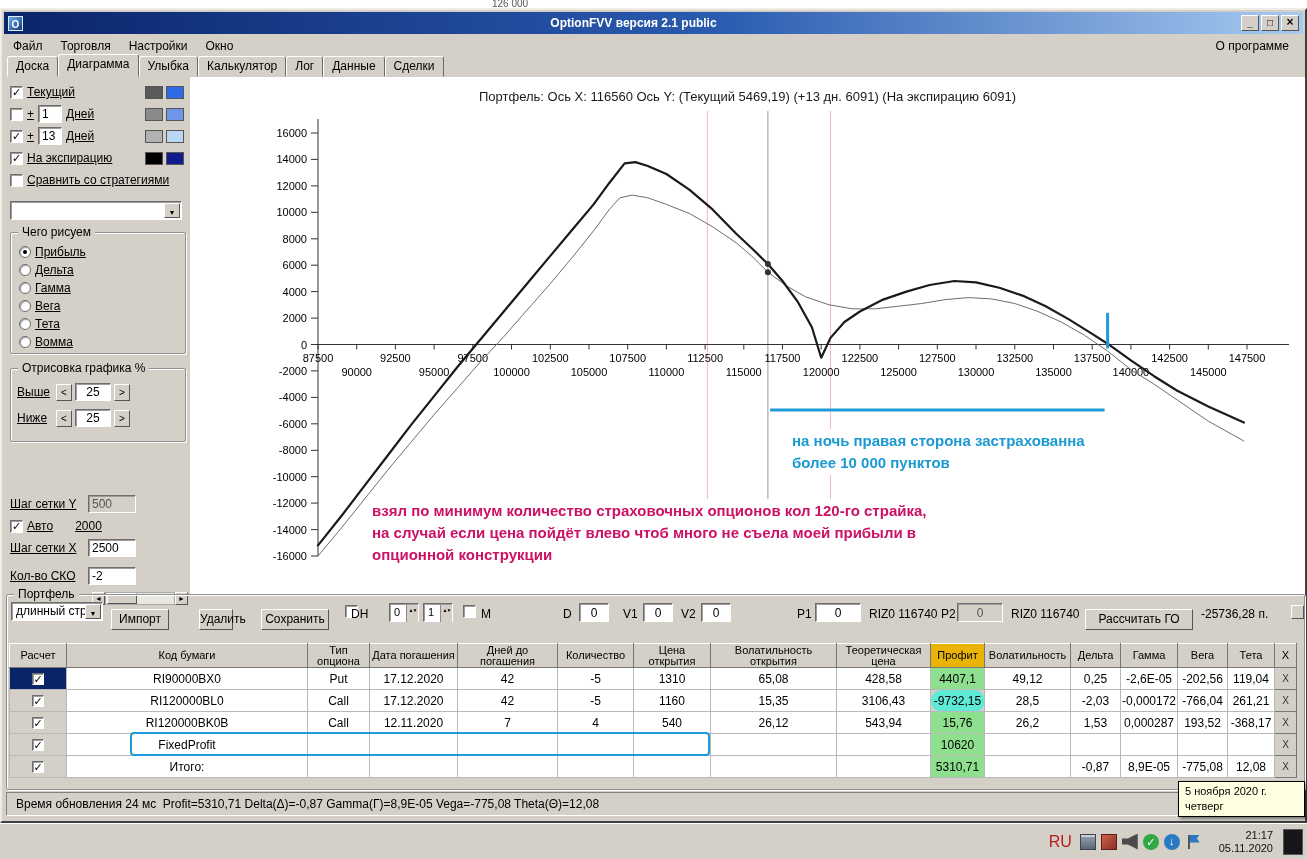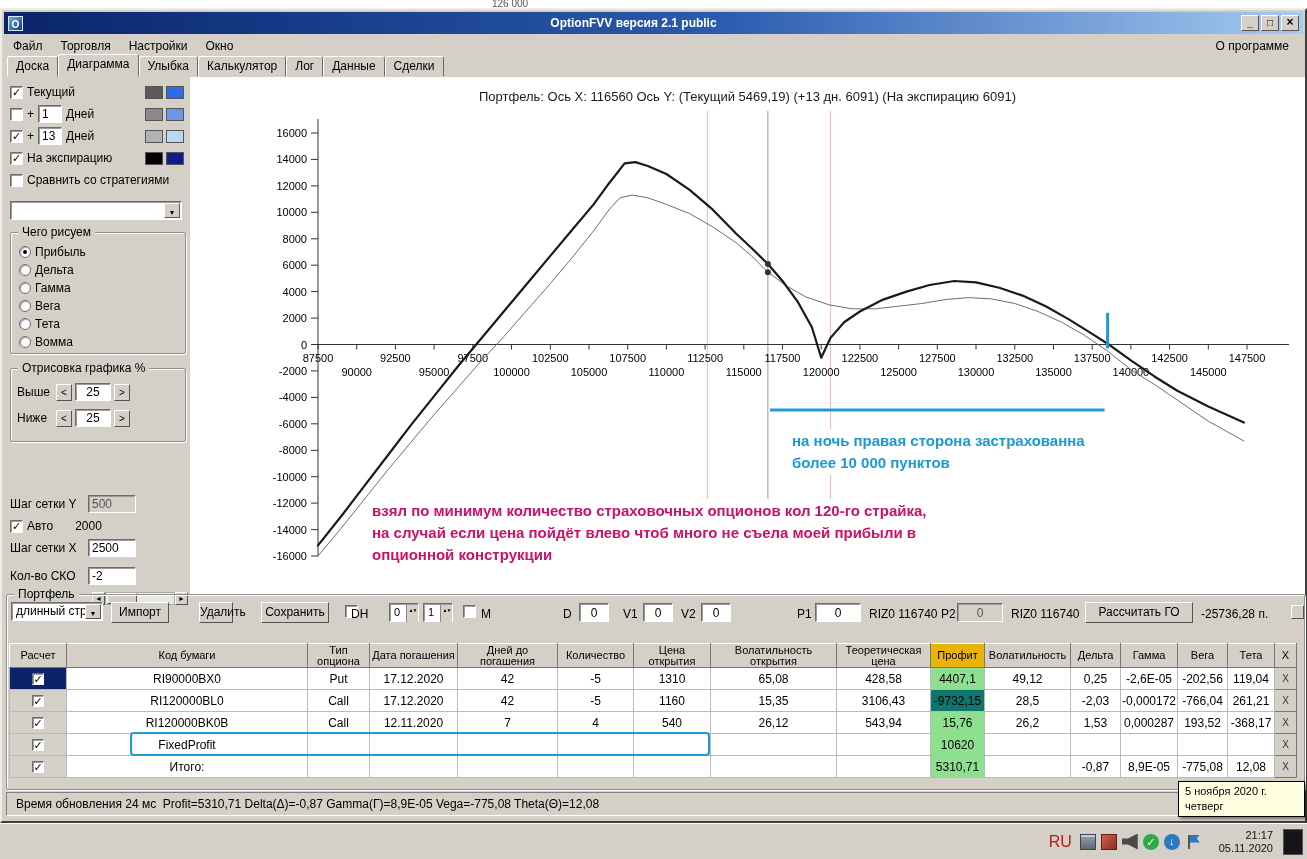--- a/index.html
+++ b/index.html
@@ -49,7 +49,7 @@
   
   #sidebar{position:absolute;left:2px;top:67px;width:186px;height:519px;padding:4px 4px 0 6px;font-size:12px;color:#000;}
   .side-row{display:flex;align-items:center;height:22px;}
-  .slbl{margin-left:4px;white-space:nowrap;}
+  .slbl{margin-left:4px;white-space:nowrap;text-decoration:underline;}
   .sws{margin-left:auto;display:flex;gap:3px;margin-right:2px;}
   .sw{width:18px;height:13px;border:1px solid #555;display:inline-block;}
   .cb{width:13px;height:13px;background:#fff;border:1px solid;border-color:#6d6d6d #fff #fff #6d6d6d;box-shadow:inset 1px 1px 0 #9c9c9c;display:inline-block;flex:none;}

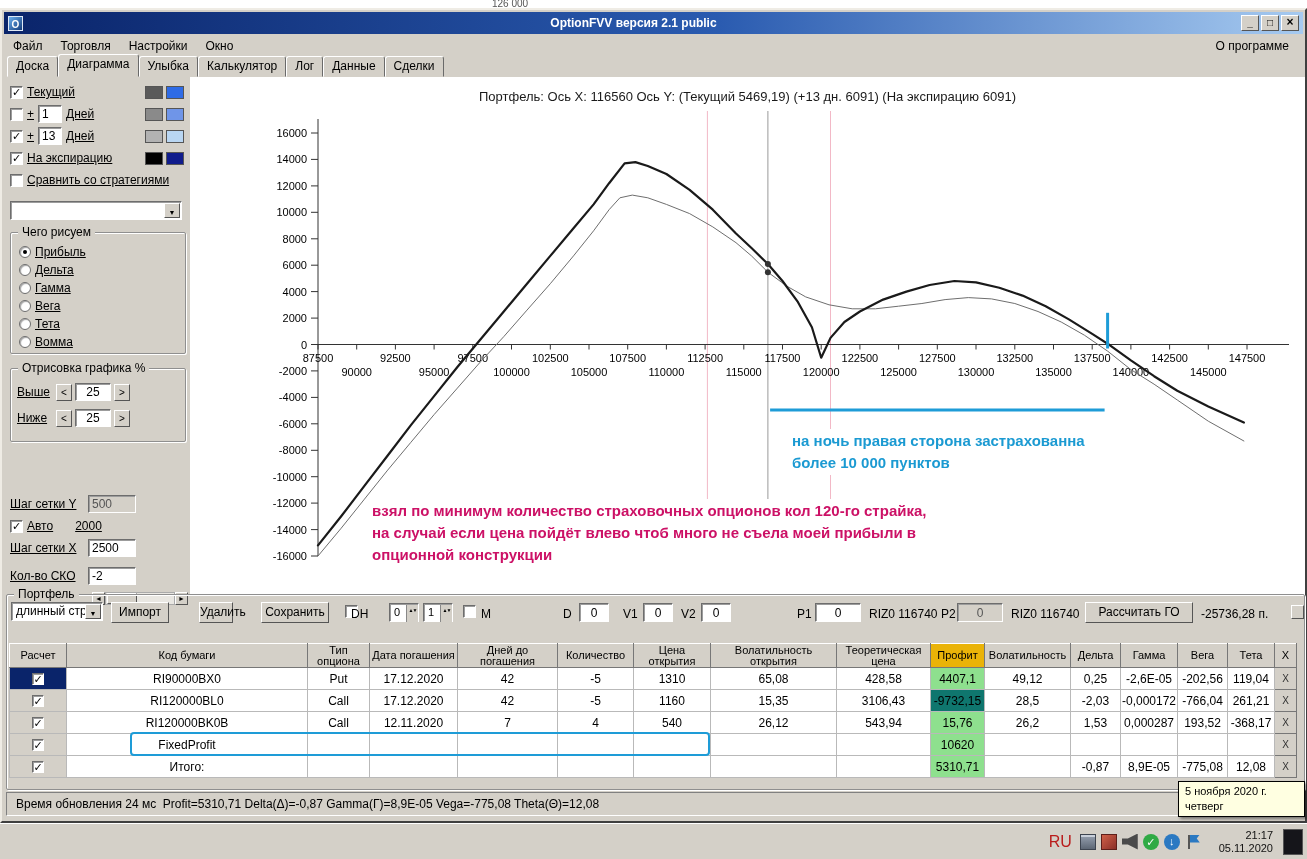--- a/index.html
+++ b/index.html
@@ -94,7 +94,7 @@
   .pcontrols{position:absolute;left:0;top:6px;right:0;height:26px;font-size:12px;}
   .pc{position:absolute;}
   .plbl{top:6px;white-space:nowrap;}
-  .pbtn{top:1px;height:21px;background:#d4d0c8;border:1px solid;border-color:#fff #555 #555 #fff;font-size:12px;text-align:center;padding-top:2px;}
+  .pbtn{top:8px;height:21px;background:#d4d0c8;border:1px solid;border-color:#fff #555 #555 #fff;font-size:12px;text-align:center;padding-top:2px;}
   .spin{top:2px;height:19px;background:#fff;border:1px solid;border-color:#6d6d6d #fff #fff #6d6d6d;box-shadow:inset 1px 1px 0 #9c9c9c;font-size:11px;padding:2px 12px 0 4px;}
   .spin::after{content:"▲▼";position:absolute;right:0;top:1px;width:11px;font-size:5px;line-height:7px;letter-spacing:-1px;text-align:center;background:#d4d0c8;border-left:1px solid #888;height:15px;word-break:break-all;white-space:normal;display:block;padding-top:2px;color:#000;}
   .ptf{top:2px;height:19px;text-align:center;}

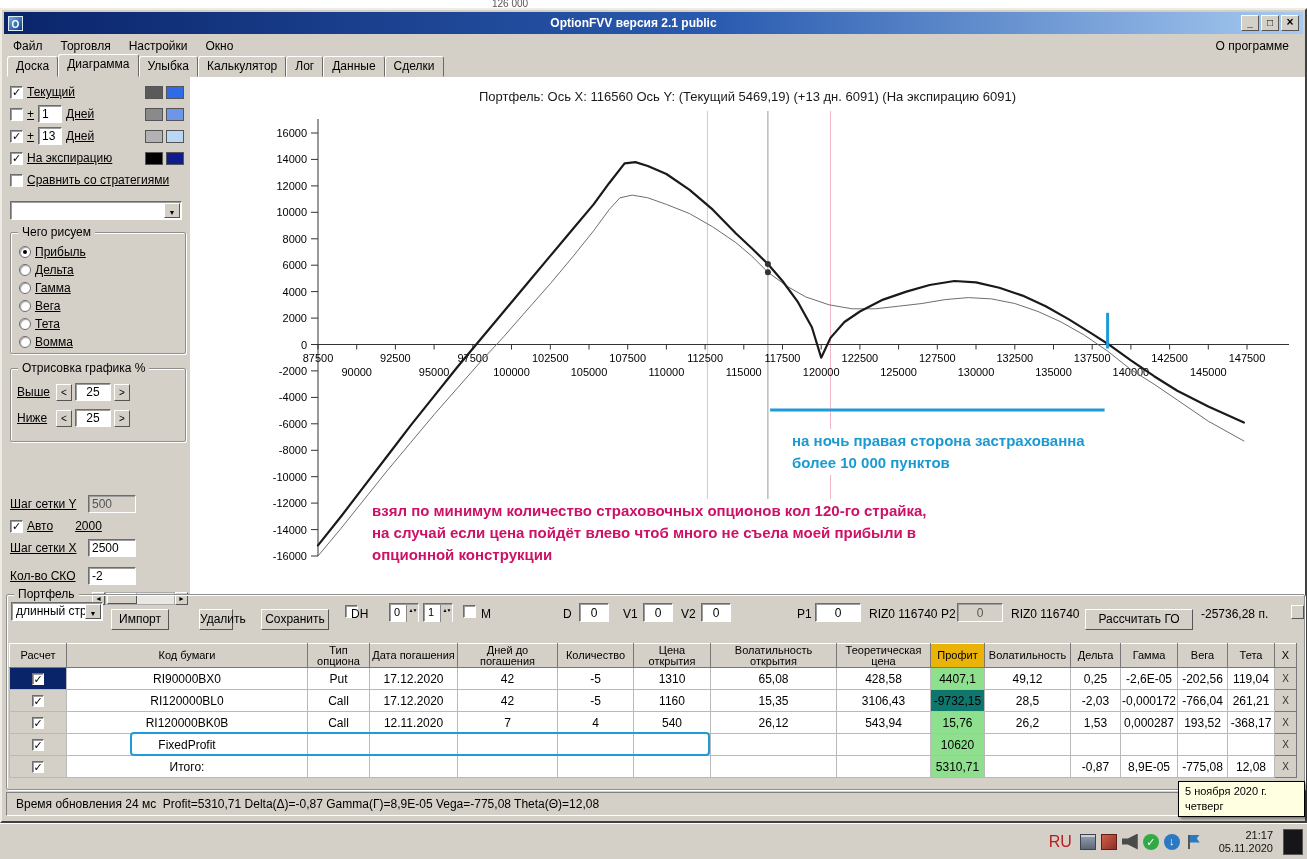--- a/index.html
+++ b/index.html
@@ -106,7 +106,7 @@
   #ptable td{background:#fff;border:1px solid #b9b9b9;height:22px;text-align:center;overflow:hidden;white-space:nowrap;padding:0 1px;}
   #ptable th.profit-h{background:#eab308;}
   #ptable td.profit{background:#8ee08e;}
-  #ptable td.loss{background:#0f766e;}
+  #ptable td.loss{background:#5eead4;border-radius:11px;}
   #ptable td.calc-cell{background:#d4d0c8;}
   #ptable td.calc-cell.sel{background:#0a246a;}
   #ptable td.calc-cell .cb{margin:0 auto;display:block;width:12px;height:12px;}

